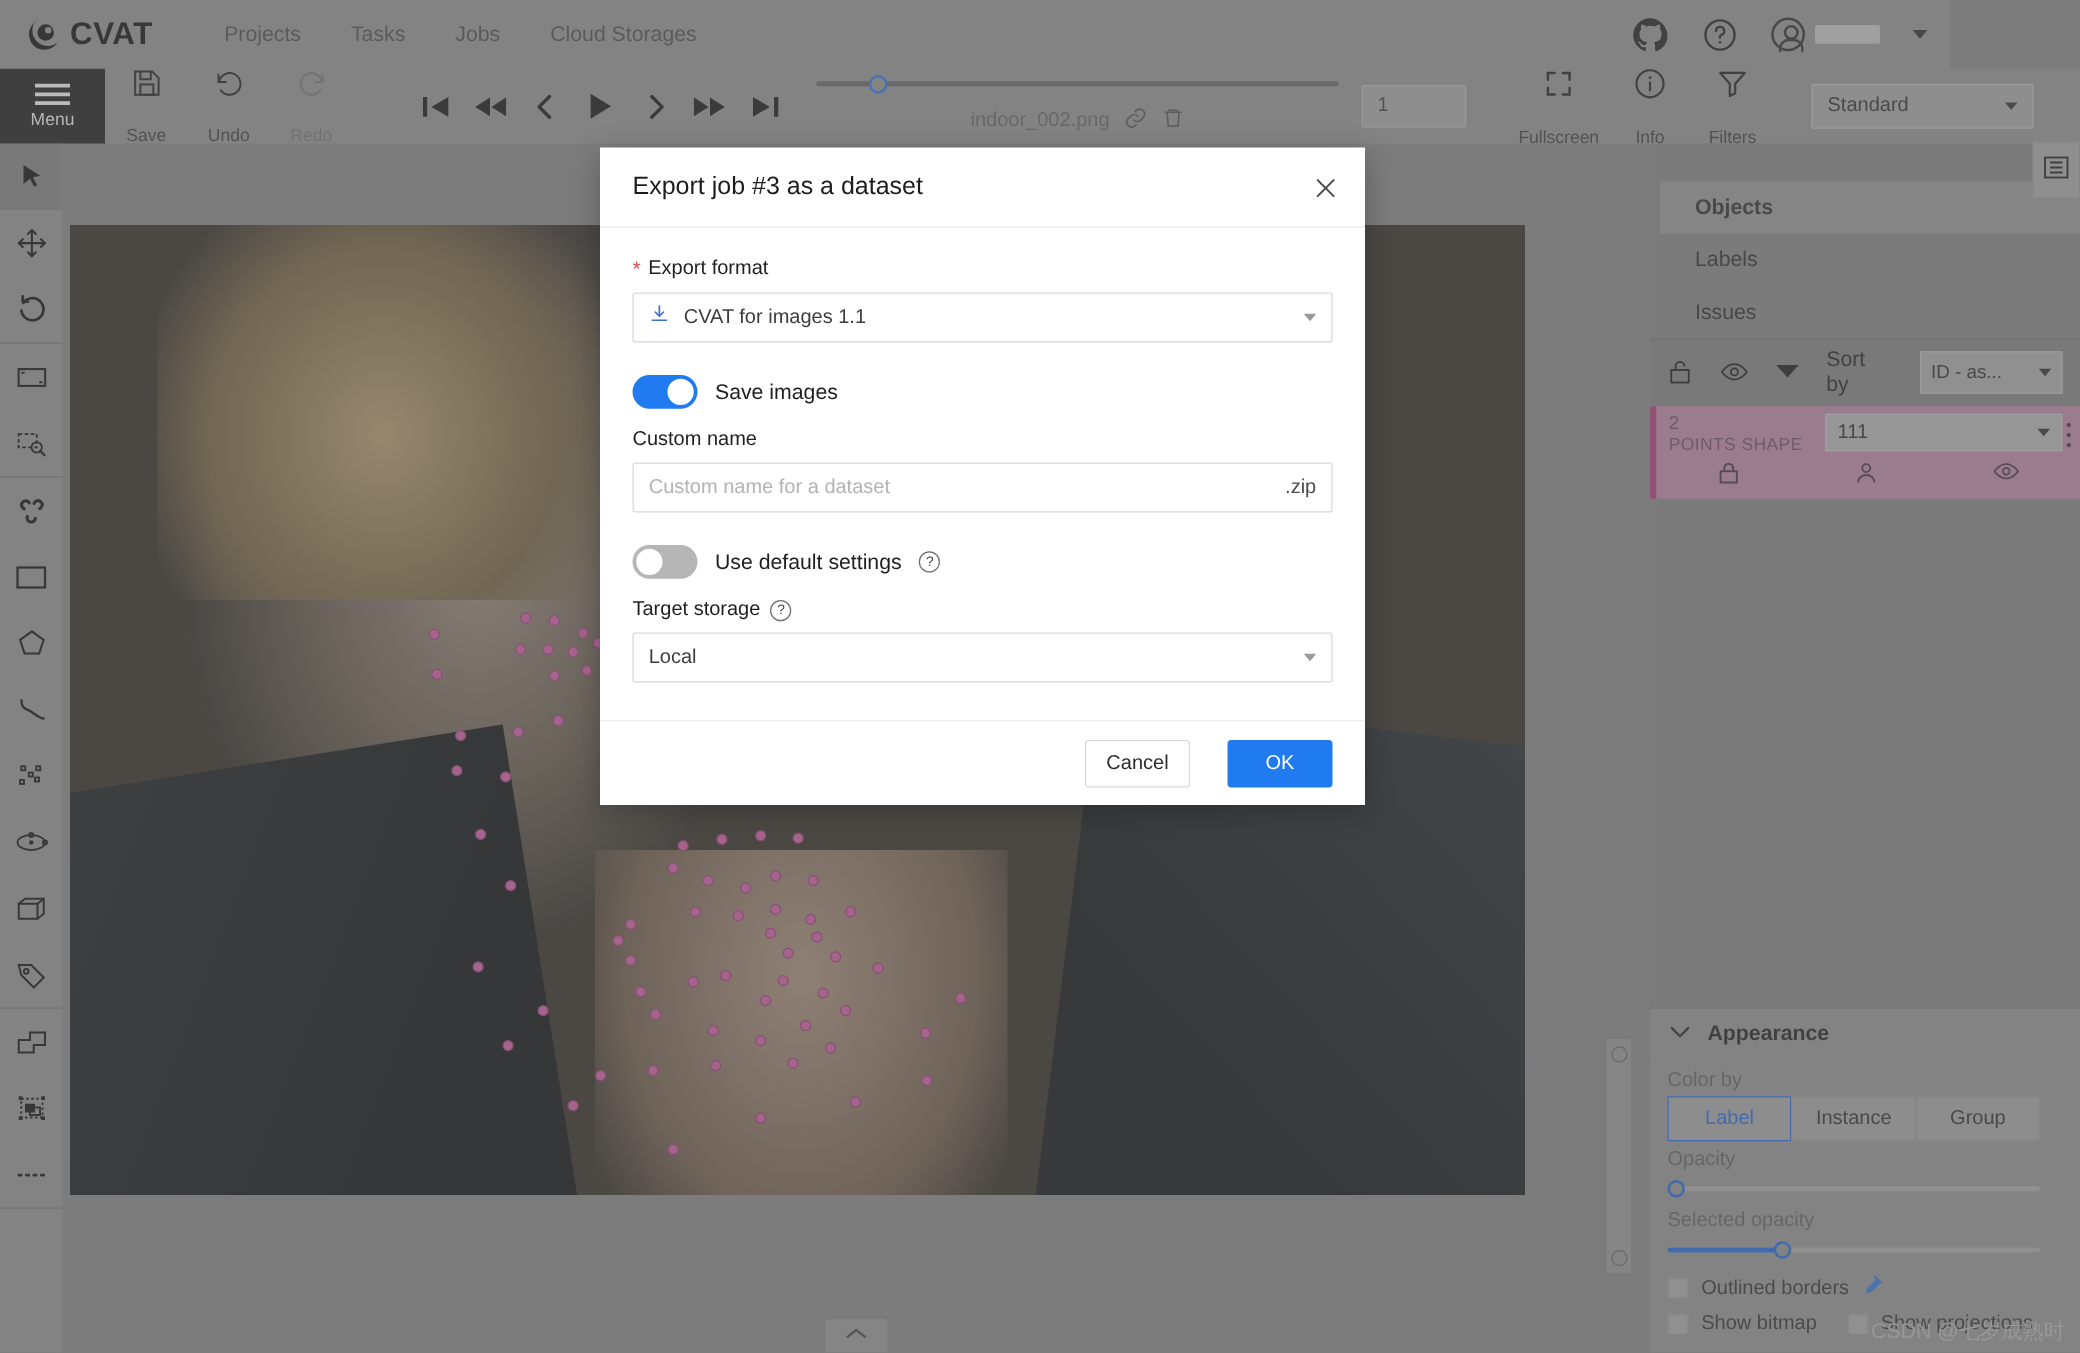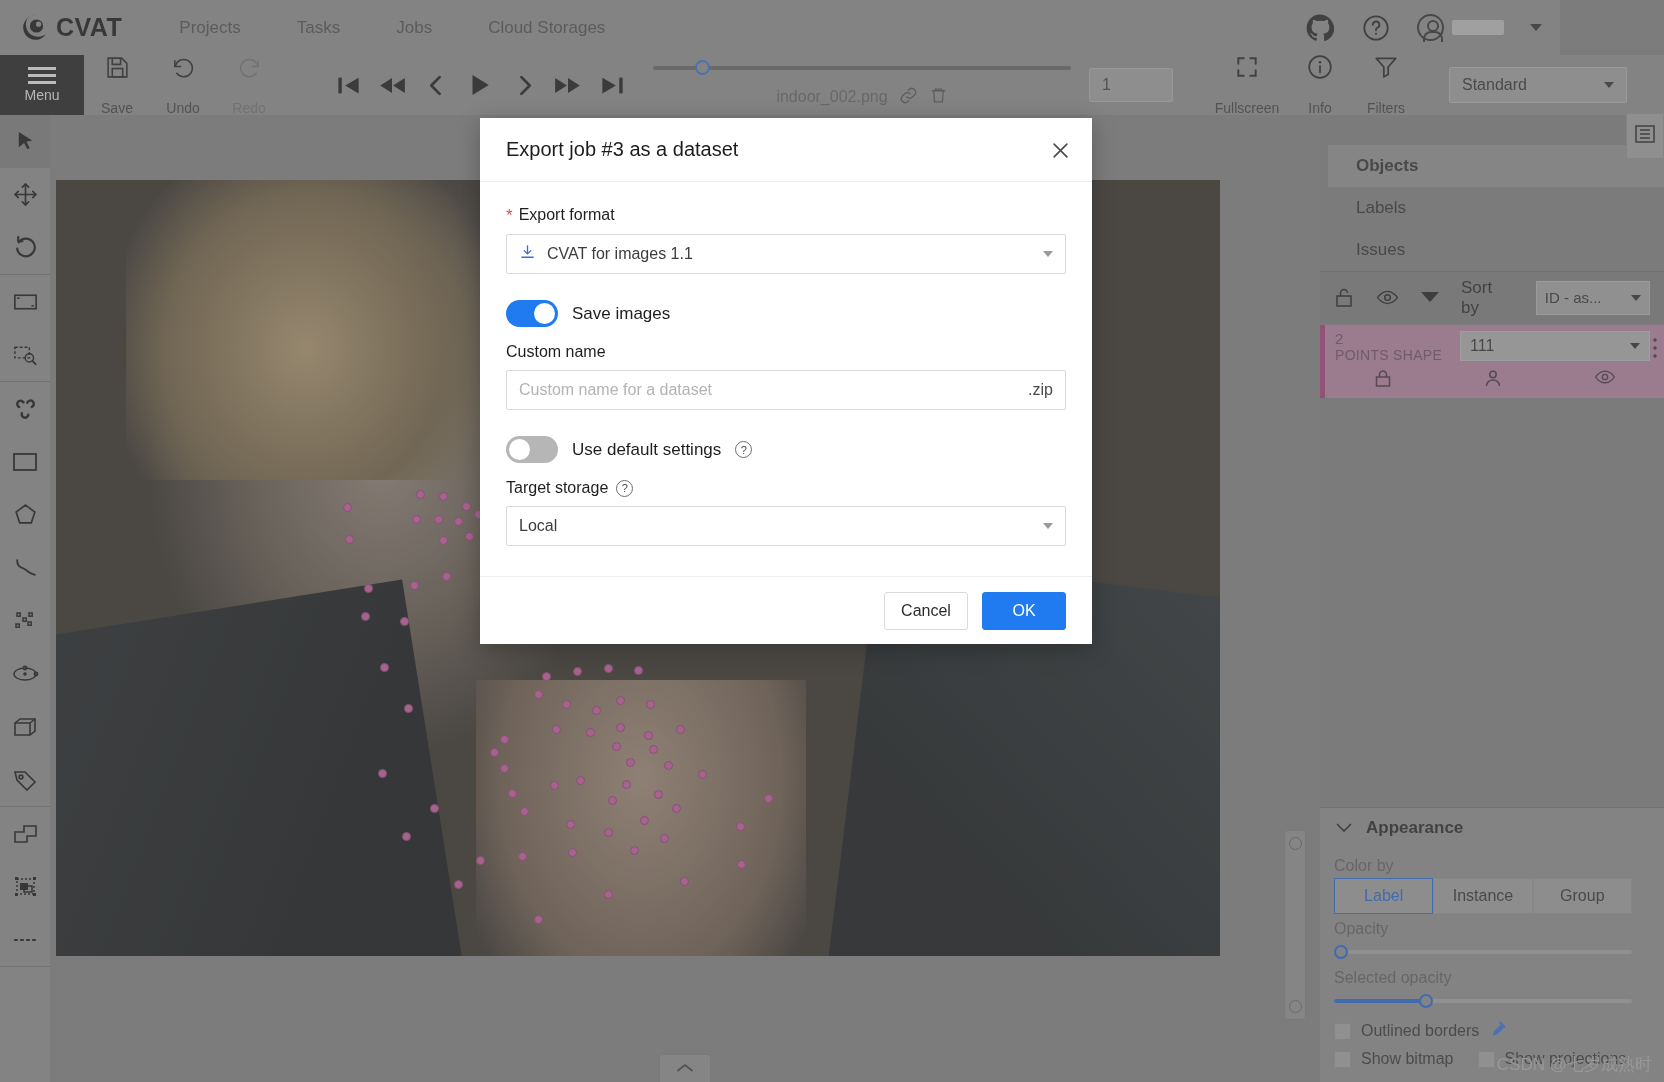--- a/index.html
+++ b/index.html
@@ -20,7 +20,7 @@
   .logo-wrap { display: flex; align-items: center; margin-left: 22px; gap: 7px; }
   .logo-mark { width: 27px; height: 27px; position: relative; }
   .logo-text { font-size: 25px; font-weight: bold; color: #111; letter-spacing: .5px; }
-  .nav { display: flex; align-items: flex-start; gap: 56px; margin-left: 57px; }
+  .nav { display: flex; align-items: flex-start; gap: 40px; margin-left: 57px; }
   .nav-item { font-size: 17px; color: #4a4a4a; cursor: pointer; }
   .header-right { margin-left: auto; display: flex; align-items: center; gap: 26px; margin-right: 18px; }
   .hdr-icon { width: 30px; height: 30px; color: #2b2b2b; display: flex; align-items: center; justify-content: center; cursor: pointer; }

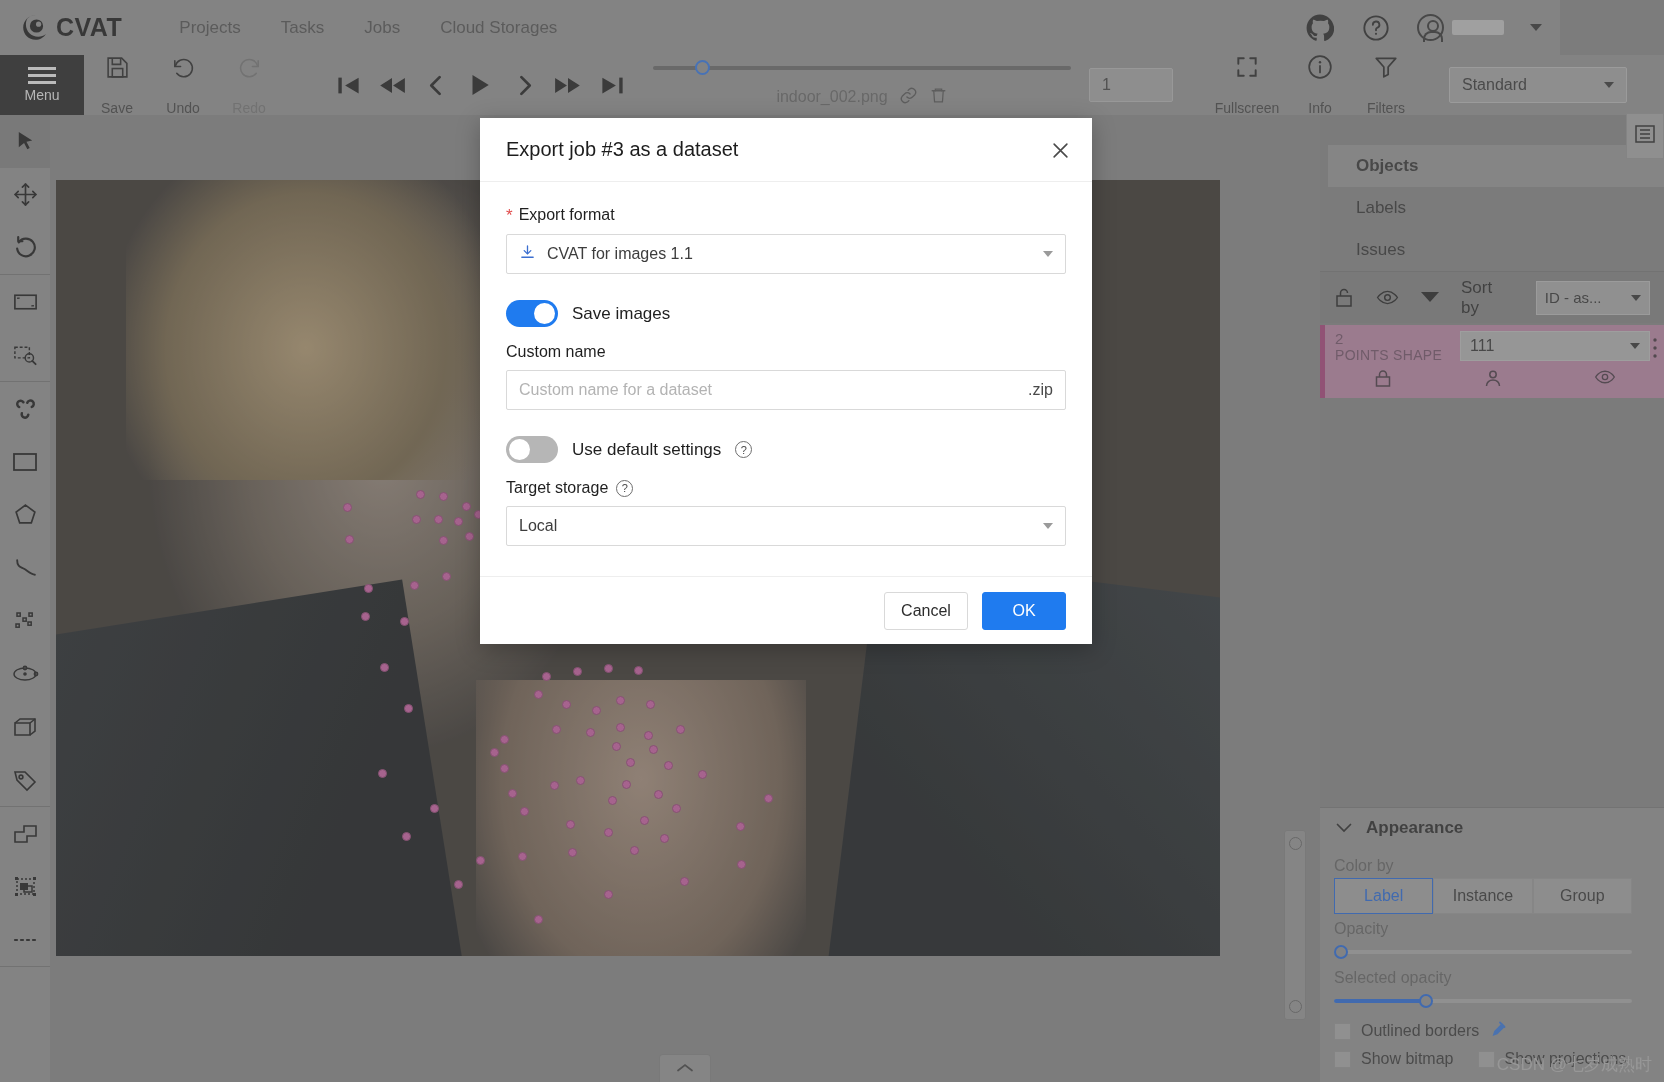--- a/index.html
+++ b/index.html
@@ -275,7 +275,7 @@
     display:flex; align-items:center; justify-content:center; cursor:pointer;
   }
   .btn-cancel { background: #fff; border: 1px solid #d9d9d9; color: #2c2c2c; }
-  .btn-ok { background: #1f7bef; color: #fff; border: 1px solid #1f7bef; }
+  .btn-ok { background: #1f7bef; color: #fff; border: 1px solid #1f7bef; margin-left: 16px; }
   .cv { width:0;height:0;border-left:5px solid transparent;border-right:5px solid transparent;border-top:6px solid currentColor; }
 </style>
 </head>

